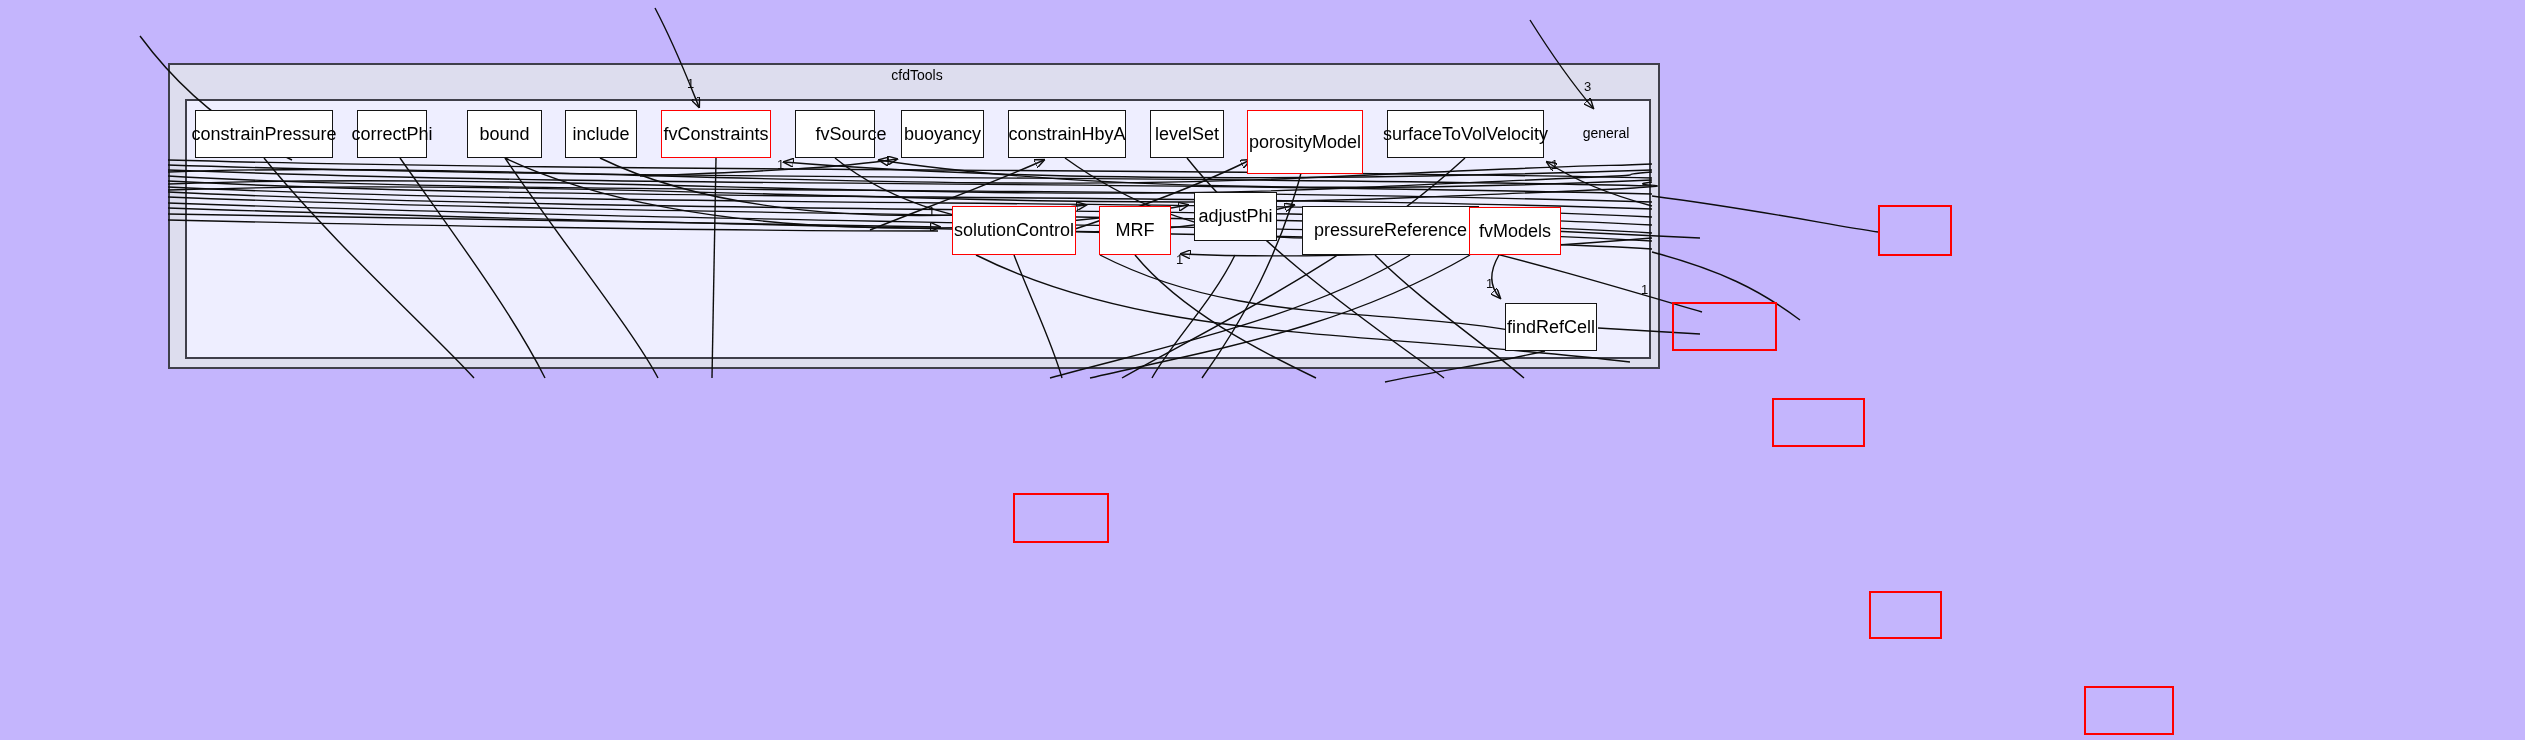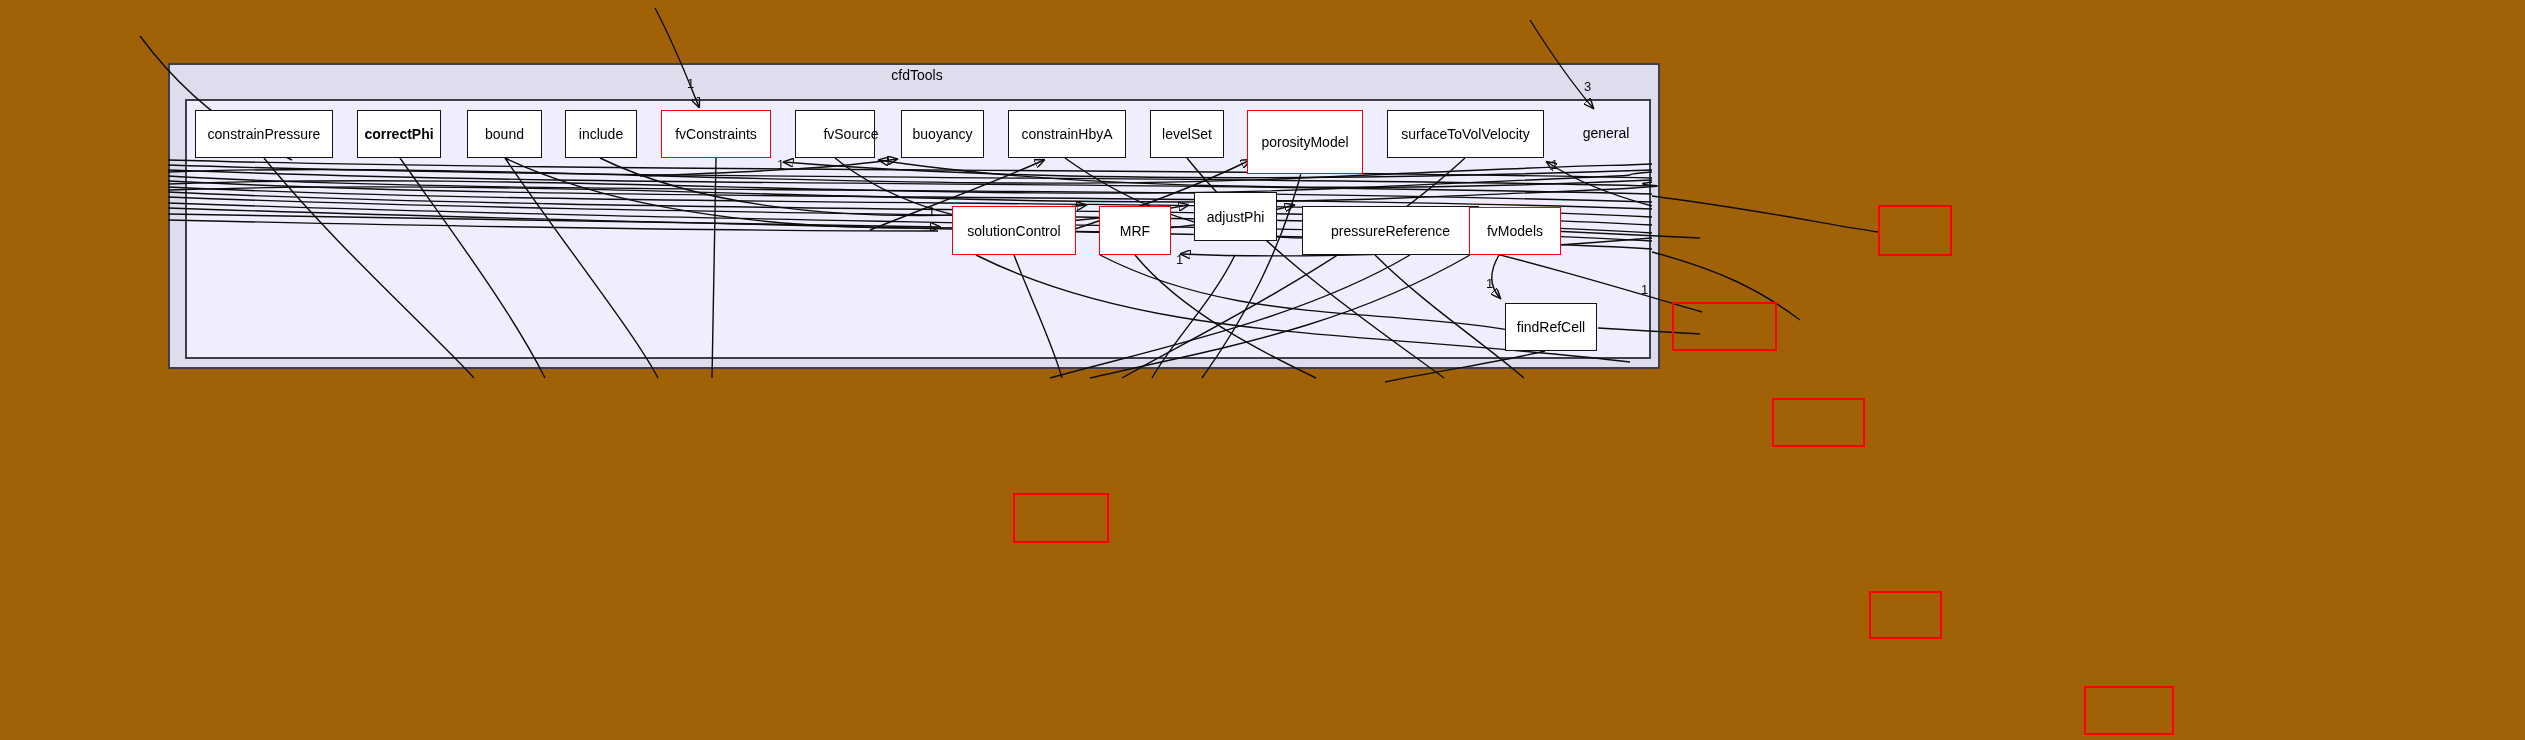--- a/index.html
+++ b/index.html
@@ -3,7 +3,7 @@
 <meta charset="utf-8">
 <style>
   html,body{margin:0;padding:0;background:#000;}
-  .canvas{position:relative;width:2525px;height:740px;background:#a16207;overflow:hidden;
+  .canvas{position:relative;width:2525px;height:740px;background:#c4b5fd;overflow:hidden;
           font-family:"Liberation Sans", sans-serif;}
   .cluster{position:absolute;box-sizing:border-box;border:2px solid #3f3f4a;}
   .cluster.outer{left:168px;top:63px;width:1492px;height:306px;background:#ddddee;}

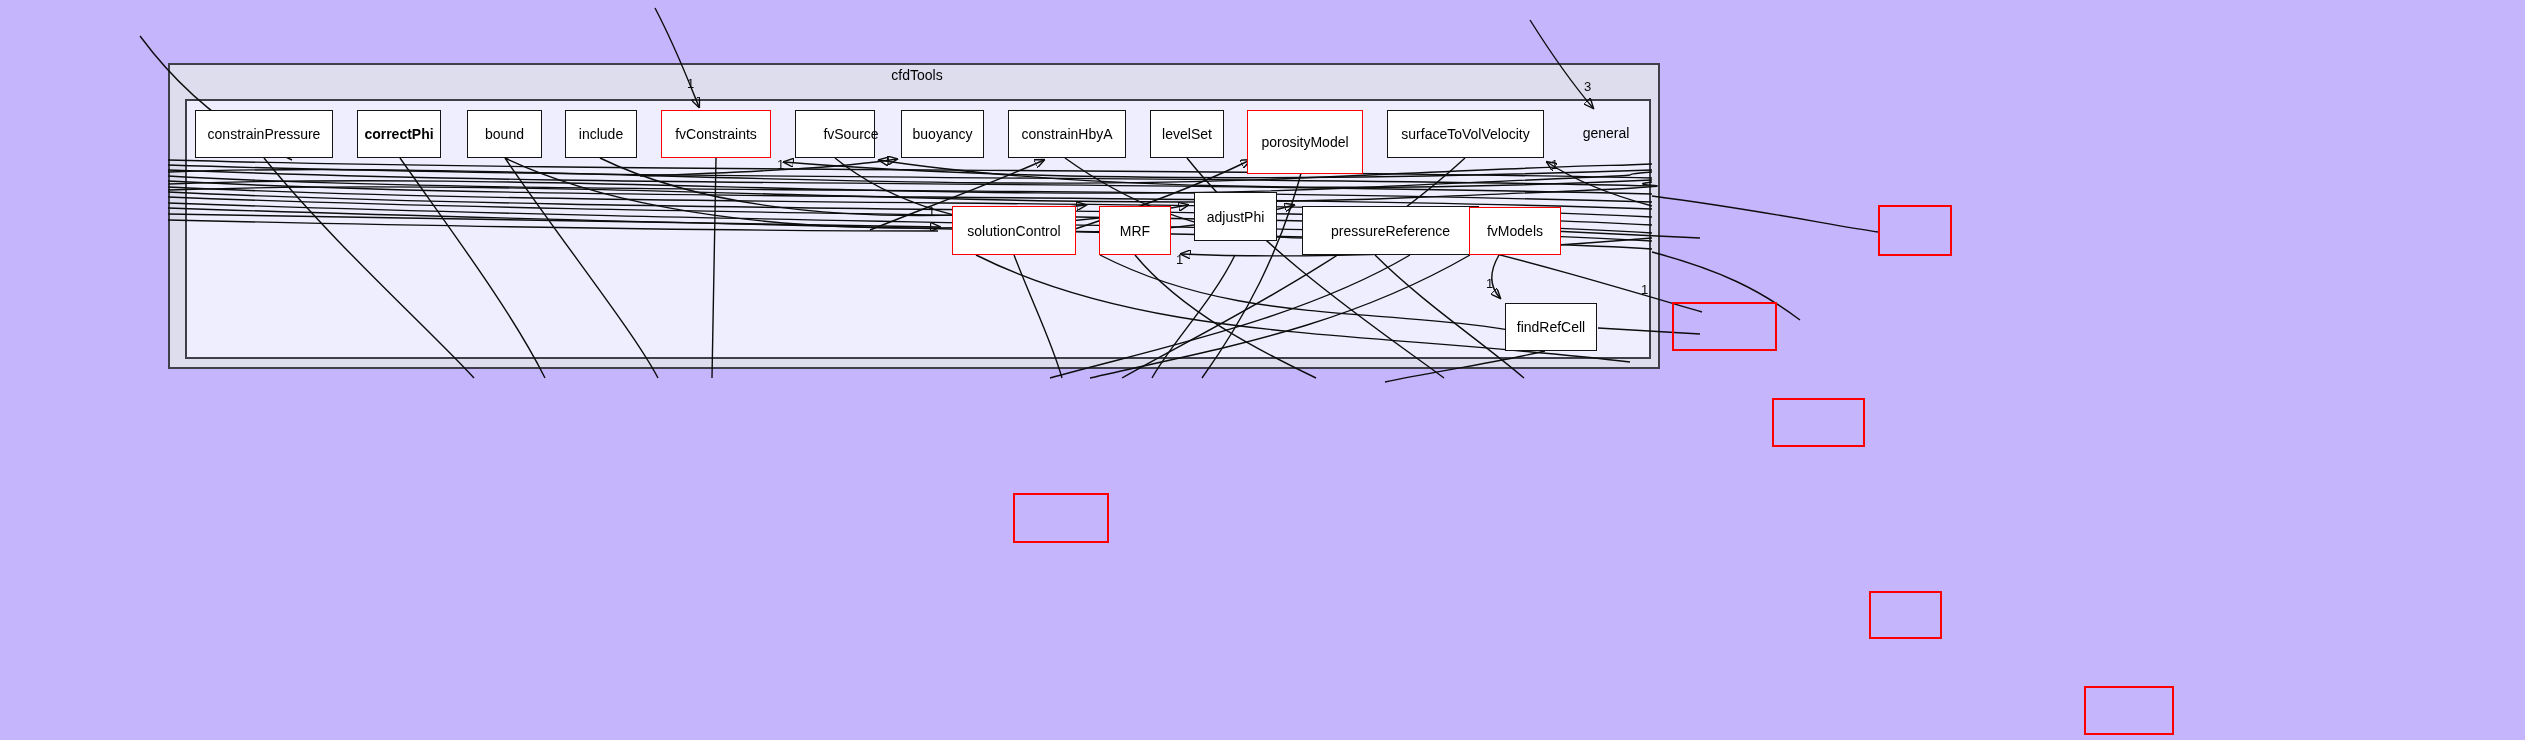--- a/index.html
+++ b/index.html
@@ -12,7 +12,7 @@
   .edges{position:absolute;left:0;top:0;z-index:6;}
   .edges path{fill:none;stroke:#0d0d0d;stroke-width:1.4px;}
   .node{position:absolute;box-sizing:border-box;background:#fff;border:1.2px solid #141414;
-        color:#000;font-size:14px;display:flex;align-items:center;justify-content:center;
+        color:#000;font-size:18px;display:flex;align-items:center;justify-content:center;
         z-index:10;white-space:nowrap;}
   .node.red{border:1.6px solid #ff0000;}
   .ext{position:absolute;box-sizing:border-box;border:2px solid #ff0000;background:transparent;

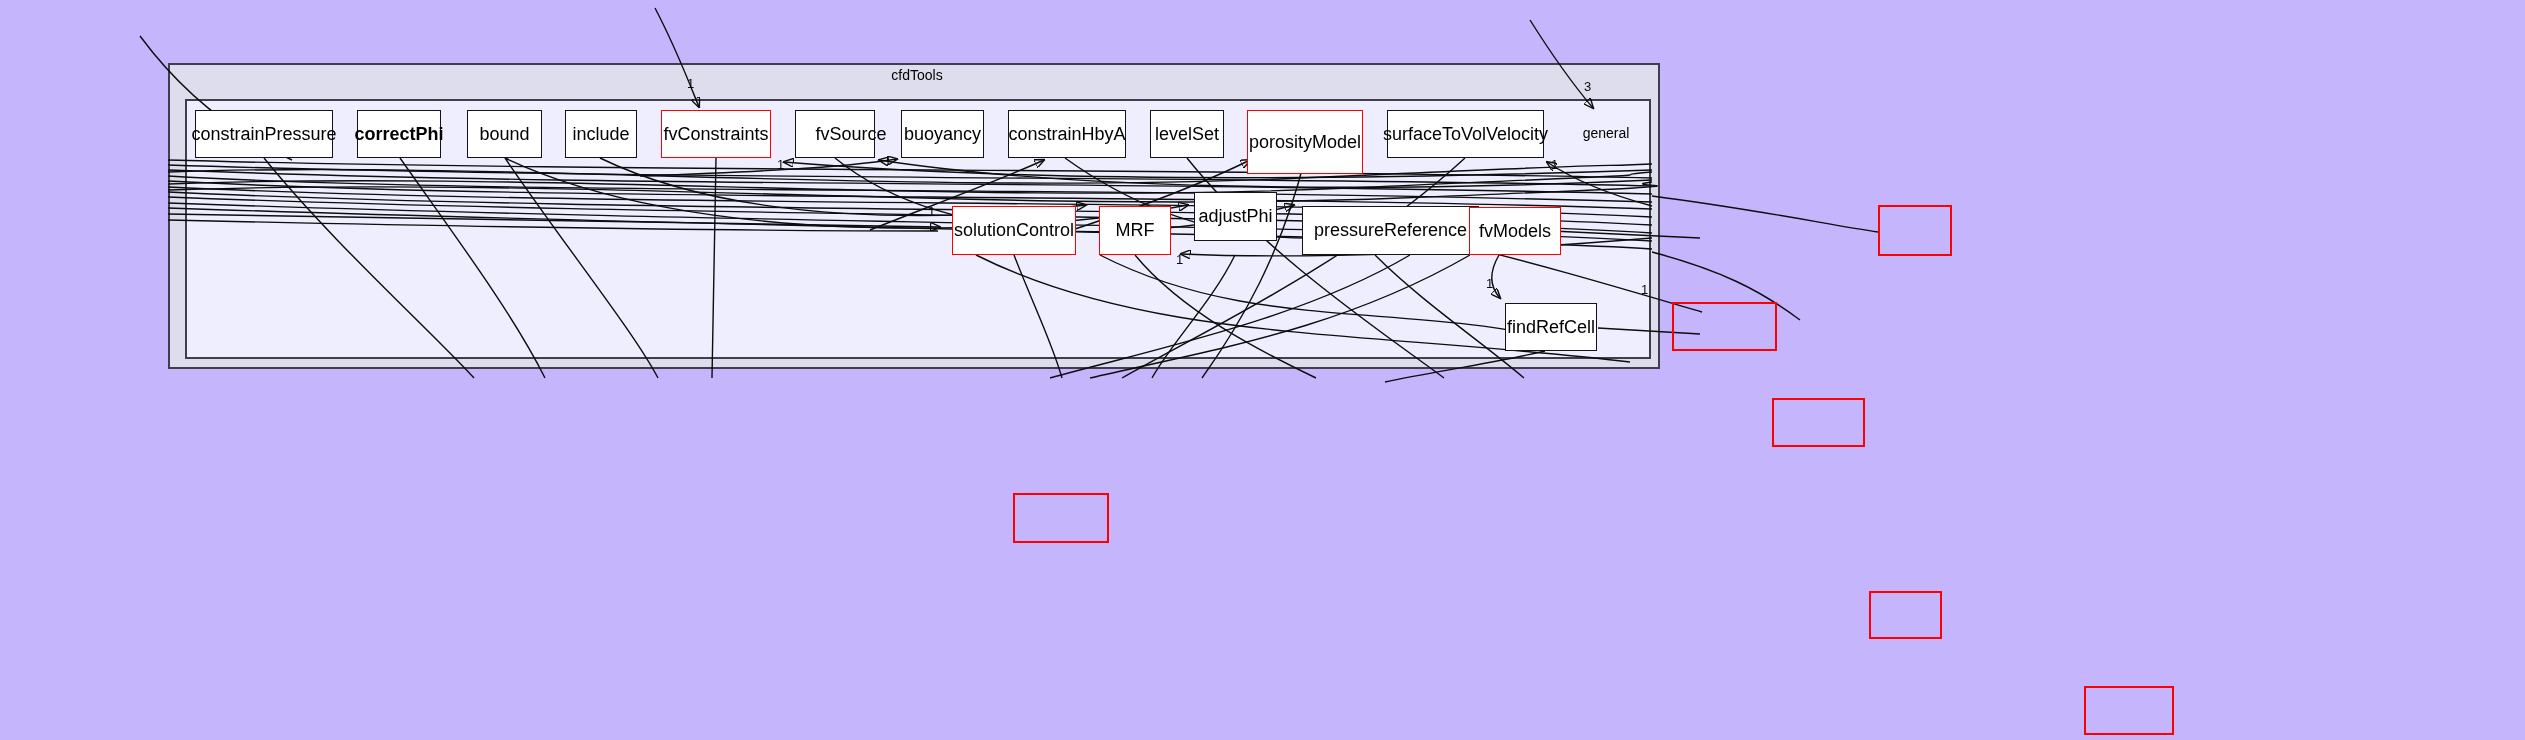--- a/index.html
+++ b/index.html
@@ -98,7 +98,7 @@
   </svg>
 
   <div class="node" style="left:195px;top:110px;width:138px;height:48px;">constrainPressure</div>
-  <div class="node" style="left:357px;top:110px;width:84px;height:48px;font-weight:bold;">correctPhi</div>
+  <div class="node" style="left:357px;top:110px;width:70px;height:48px;">correctPhi</div>
   <div class="node" style="left:467px;top:110px;width:75px;height:48px;">bound</div>
   <div class="node" style="left:565px;top:110px;width:72px;height:48px;">include</div>
   <div class="node red" style="left:661px;top:110px;width:110px;height:48px;">fvConstraints</div>

